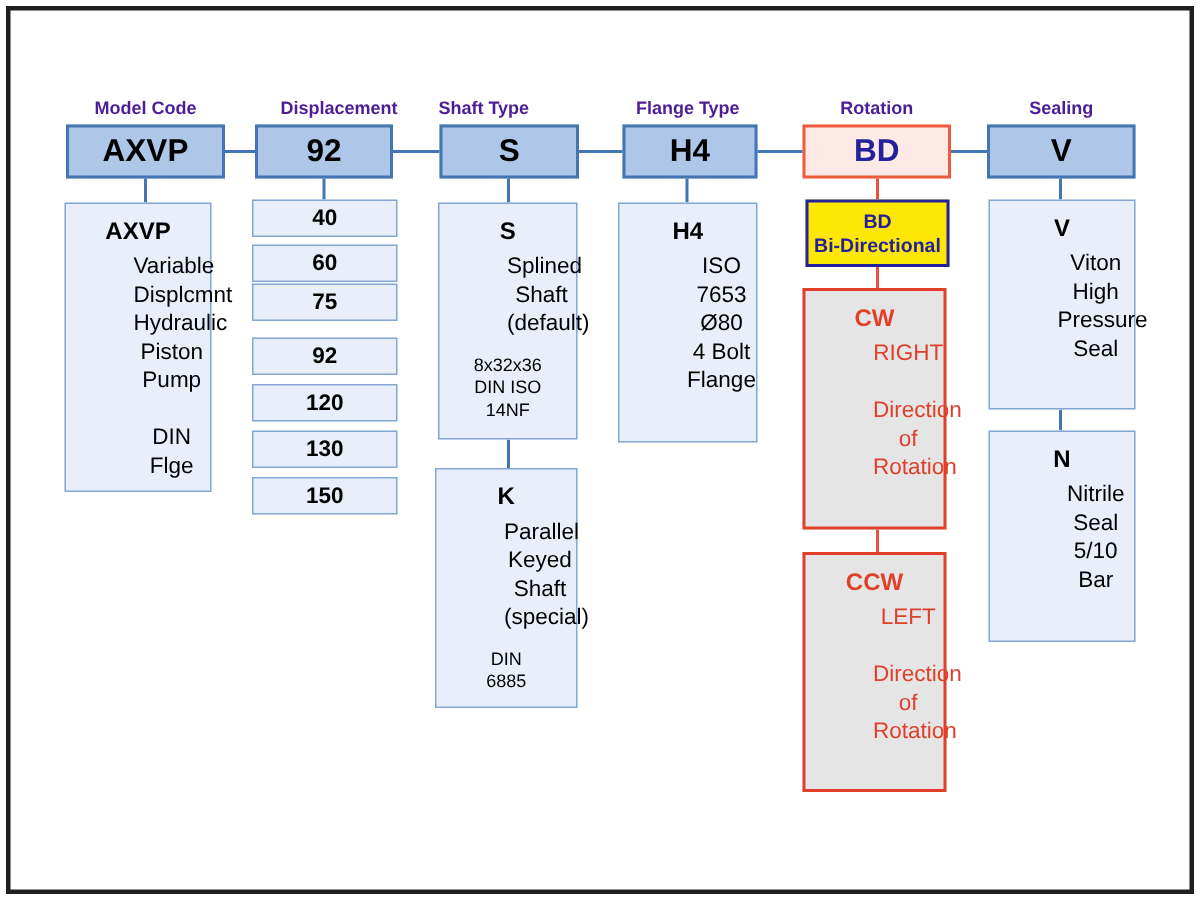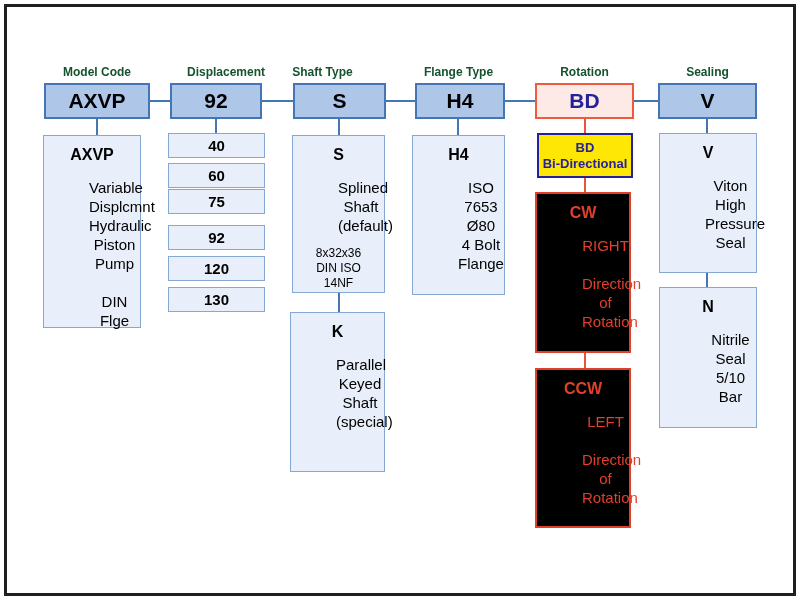--- a/index.html
+++ b/index.html
@@ -13,7 +13,7 @@
   }
   .col-label{
     position:absolute;top:65px;height:15px;
-    font-size:12px;font-weight:bold;text-align:center;color:#14532d;white-space:nowrap;
+    font-size:12px;font-weight:bold;text-align:center;color:#4c1d95;white-space:nowrap;
   }
   .hdr{
     position:absolute;top:83px;height:36px;box-sizing:border-box;

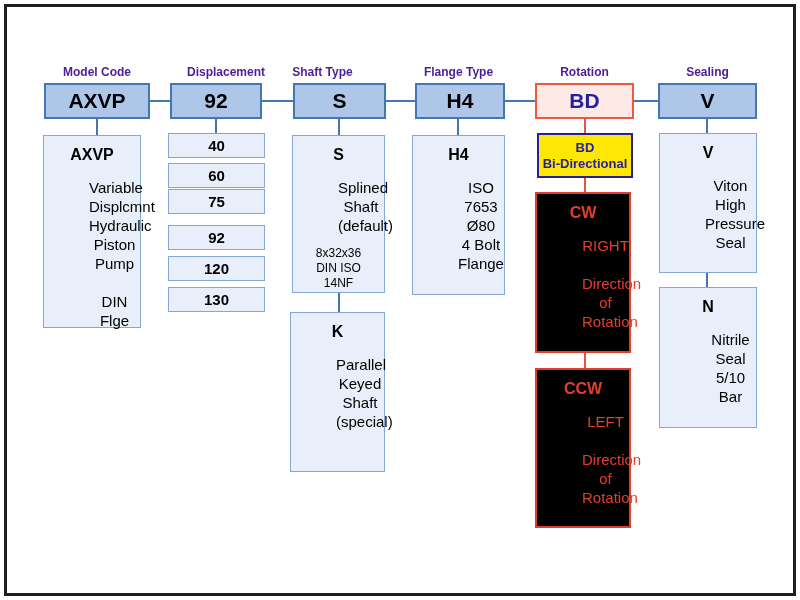--- a/index.html
+++ b/index.html
@@ -28,7 +28,7 @@
     text-align:center;font-size:15px;line-height:19px;color:#000;
   }
   .bodybox .title{font-weight:bold;font-size:16px;margin-top:9px;line-height:20px;}
-  .bodybox .txt{white-space:pre-line;margin-top:13px;padding-left:45px;}
+  .bodybox .txt{white-space:pre-line;margin-top:3px;padding-left:45px;}
   .bodybox .small{white-space:pre-line;font-size:12px;line-height:15px;margin-top:11px;}
   .bodybox.redbox{background:#000000;border:2px solid #e0402a;color:#e0402a;}
   .opt{

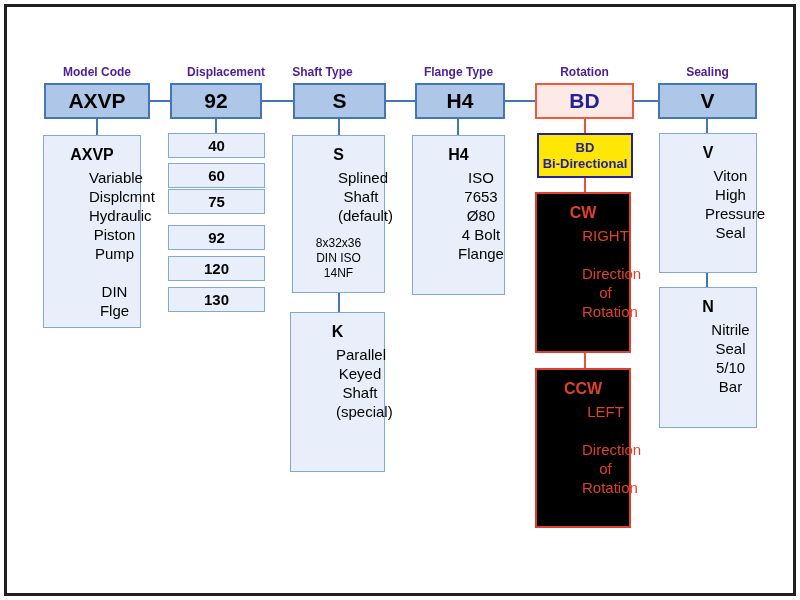--- a/index.html
+++ b/index.html
@@ -30,7 +30,7 @@
   .bodybox .title{font-weight:bold;font-size:16px;margin-top:9px;line-height:20px;}
   .bodybox .txt{white-space:pre-line;margin-top:3px;padding-left:45px;}
   .bodybox .small{white-space:pre-line;font-size:12px;line-height:15px;margin-top:11px;}
-  .bodybox.redbox{background:#000000;border:2px solid #e0402a;color:#e0402a;}
+  .bodybox.redbox{background:#e5e5e5;border:2px solid #e0402a;color:#e0402a;}
   .opt{
     position:absolute;left:168px;width:97px;height:25px;box-sizing:border-box;
     background:#e9effa;border:1px solid #84a7d4;

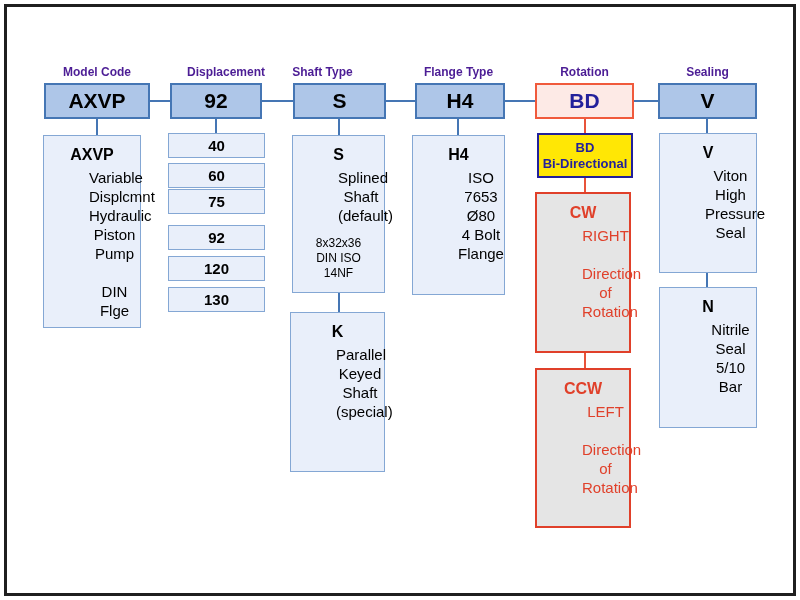--- a/index.html
+++ b/index.html
@@ -113,6 +113,7 @@
   <div class="opt" style="top:225px;">92</div>
   <div class="opt" style="top:256px;">120</div>
   <div class="opt" style="top:287px;">130</div>
+  <div class="opt" style="top:318px;">150</div>
 
   <div class="bodybox" style="left:292px;top:135px;width:93px;height:158px;">
     <div class="title">S</div>

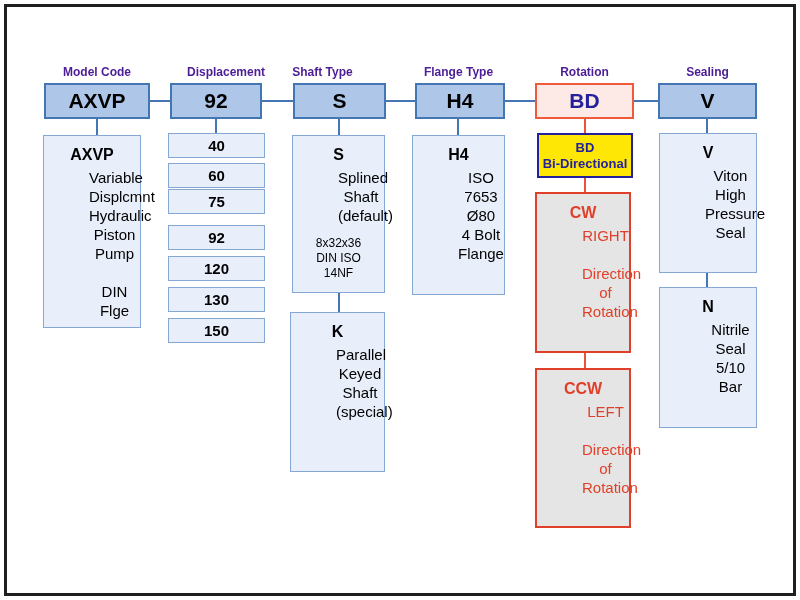--- a/index.html
+++ b/index.html
@@ -130,6 +130,8 @@
 Keyed
 Shaft
 (special)</div>
+    <div class="small">DIN
+6885</div>
   </div>
 
   <div class="bodybox" style="left:412px;top:135px;width:93px;height:160px;">

